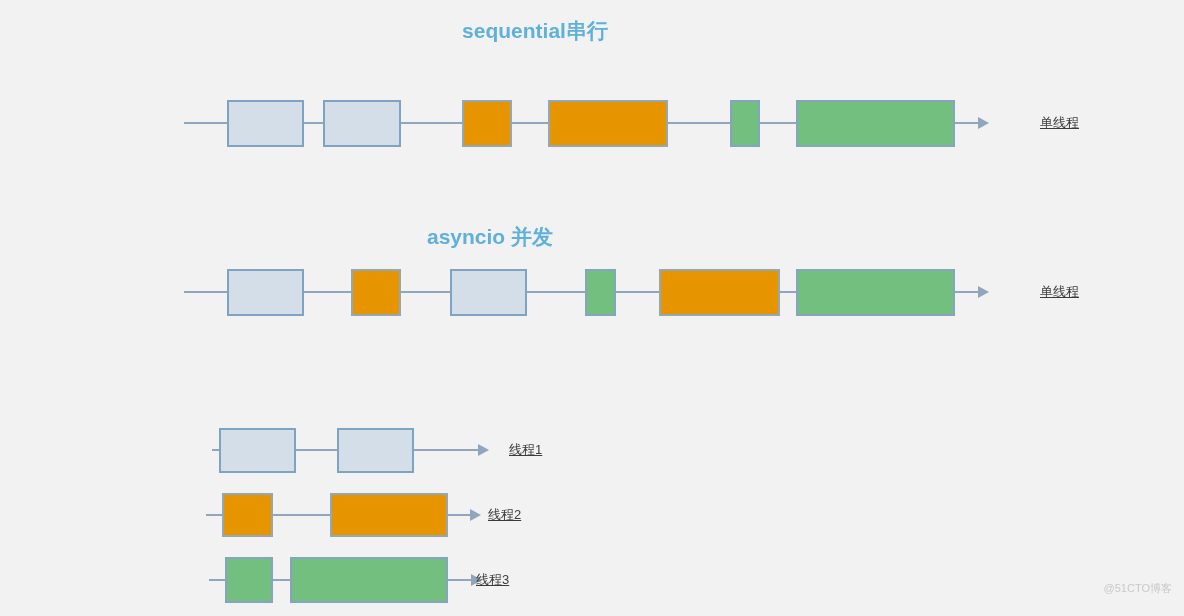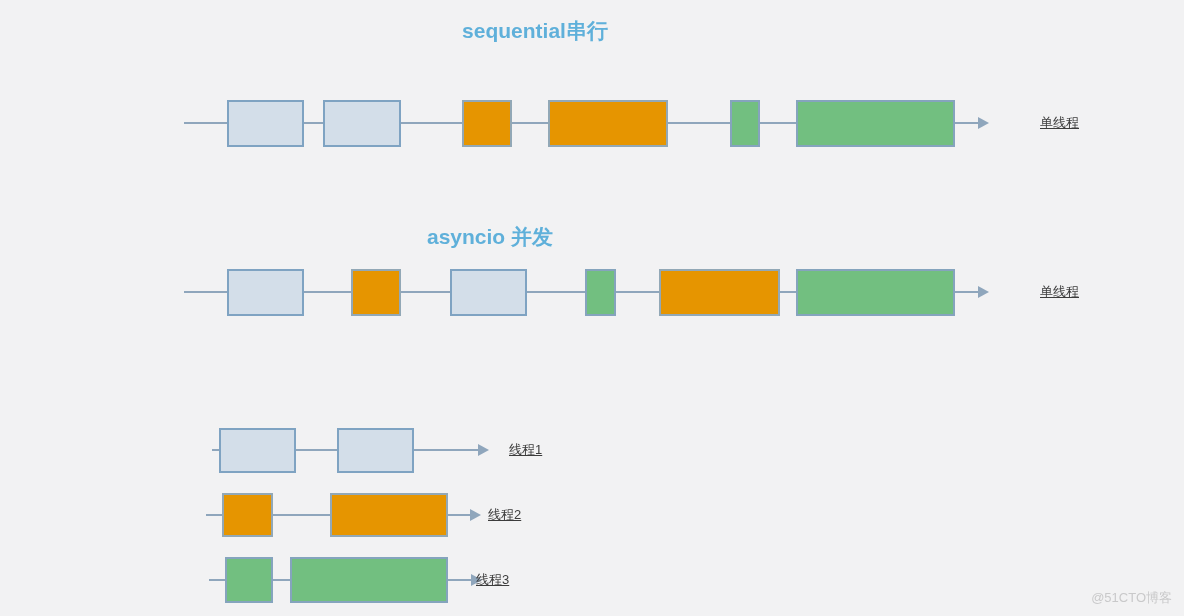--- a/index.html
+++ b/index.html
@@ -66,8 +66,8 @@
   .watermark{
     position:absolute;
     right:12px;
-    bottom:9px;
-    font-size:13px;
+    bottom:20px;
+    font-size:11px;
     color:var(--watermark,#c9c9ca);
     z-index:3;
   }

